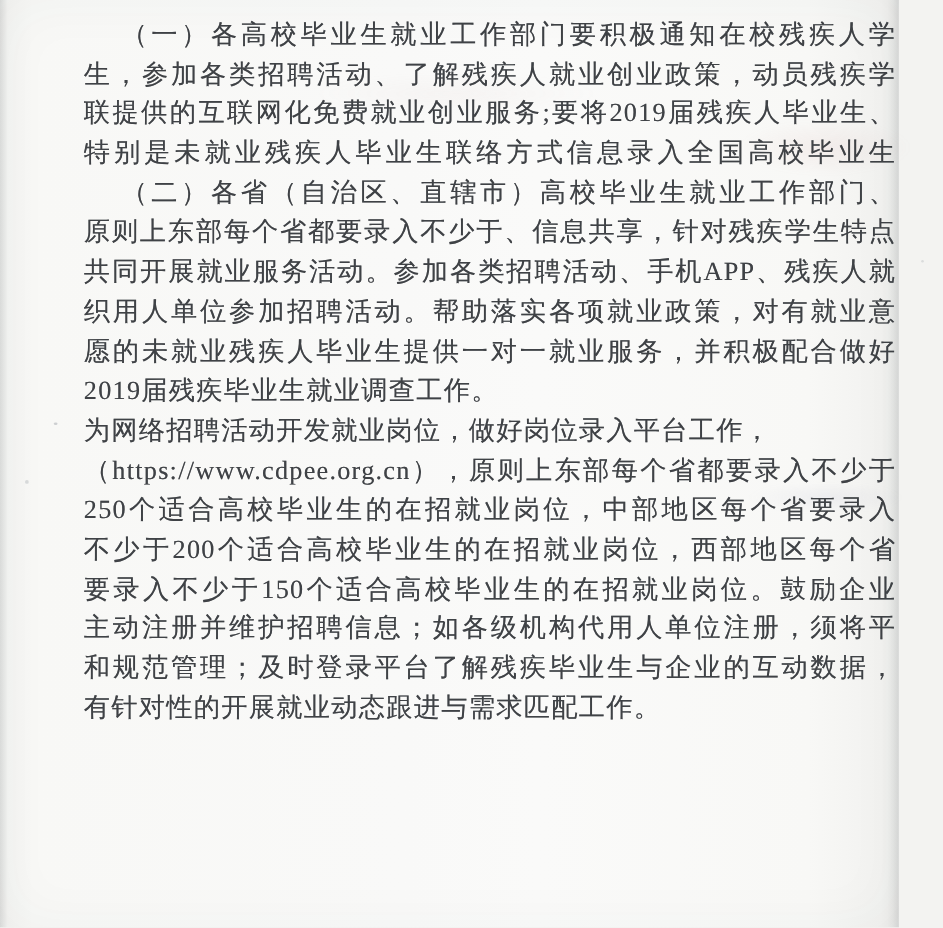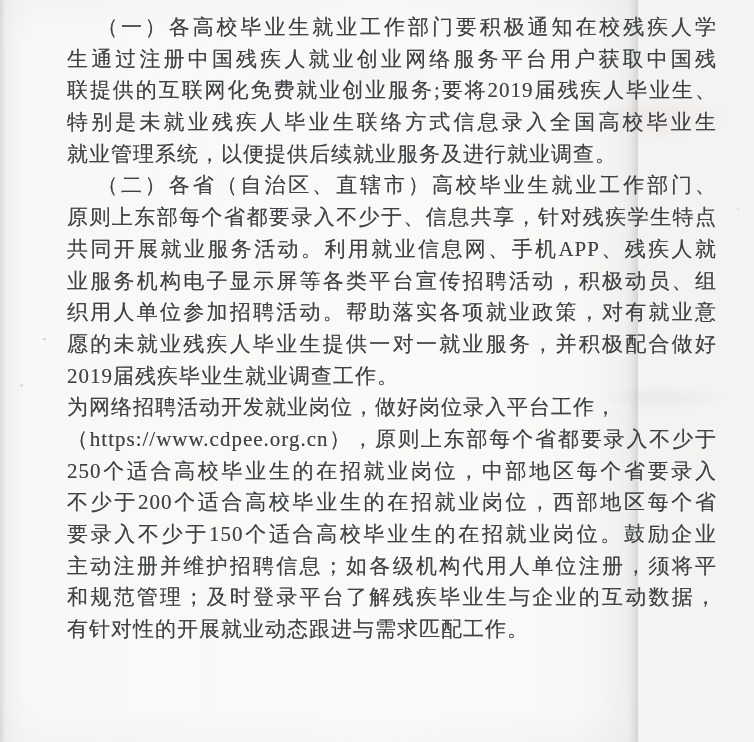--- a/index.html
+++ b/index.html
@@ -11,7 +11,7 @@
   }
   .page {
     position: relative;
-    width: 638px; height: 742px;
+    width: 719px; height: 742px;
     background: linear-gradient(90deg,
       #ececea 0px, #f4f4f2 7px, #f8f8f6 26px,
       #f9f9f8 45%, #fafaf9 60%,

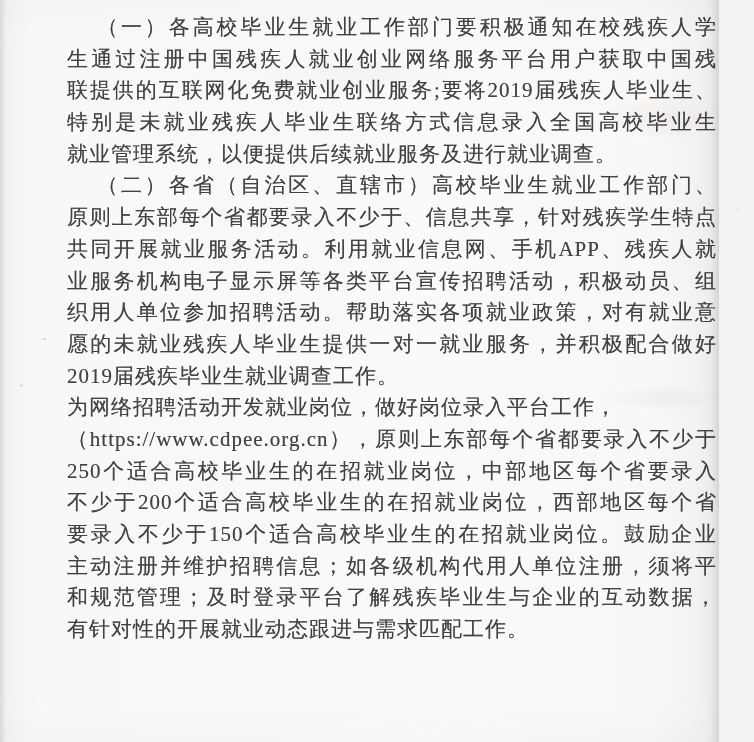--- a/index.html
+++ b/index.html
@@ -83,6 +83,7 @@
   <div class="content" style="color: rgb(63, 66, 70);">
       <div class="paragraph">
         <div class="line indent">（一）各高校毕业生就业工作部门要积极通知在校残疾人学</div>
+        <div class="line">生，参加各类招聘活动、了解残疾人就业创业政策，动员残疾学</div>
         <div class="line">生通过注册中国残疾人就业创业网络服务平台用户获取中国残</div>
         <div class="line">联提供的互联网化免费就业创业服务;要将2019届残疾人毕业生、</div>
         <div class="line">特别是未就业残疾人毕业生联络方式信息录入全国高校毕业生</div>

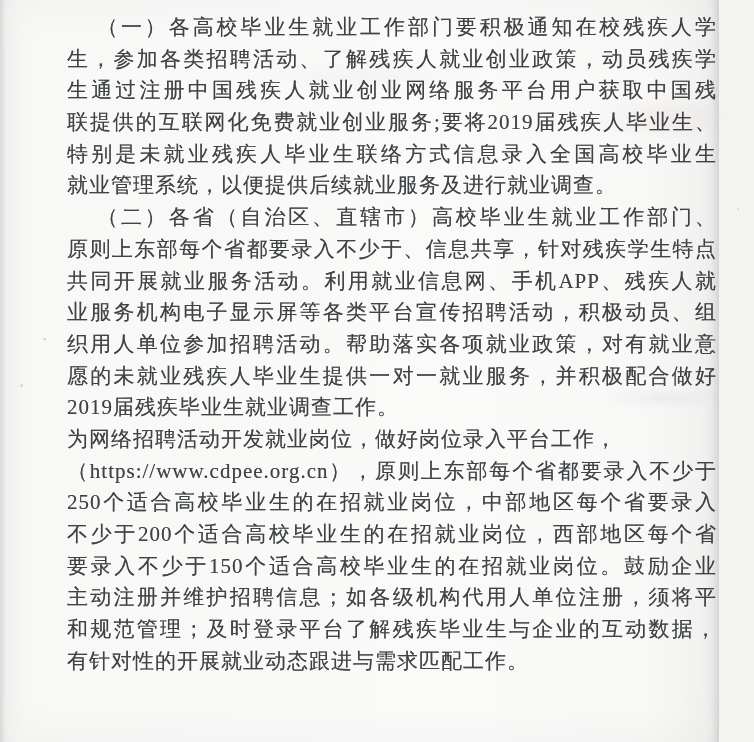--- a/index.html
+++ b/index.html
@@ -84,7 +84,6 @@
       <div class="paragraph">
         <div class="line indent">（一）各高校毕业生就业工作部门要积极通知在校残疾人学</div>
         <div class="line">生，参加各类招聘活动、了解残疾人就业创业政策，动员残疾学</div>
-        <div class="line">生通过注册中国残疾人就业创业网络服务平台用户获取中国残</div>
         <div class="line">联提供的互联网化免费就业创业服务;要将2019届残疾人毕业生、</div>
         <div class="line">特别是未就业残疾人毕业生联络方式信息录入全国高校毕业生</div>
         <div class="line short">就业管理系统，以便提供后续就业服务及进行就业调查。</div>

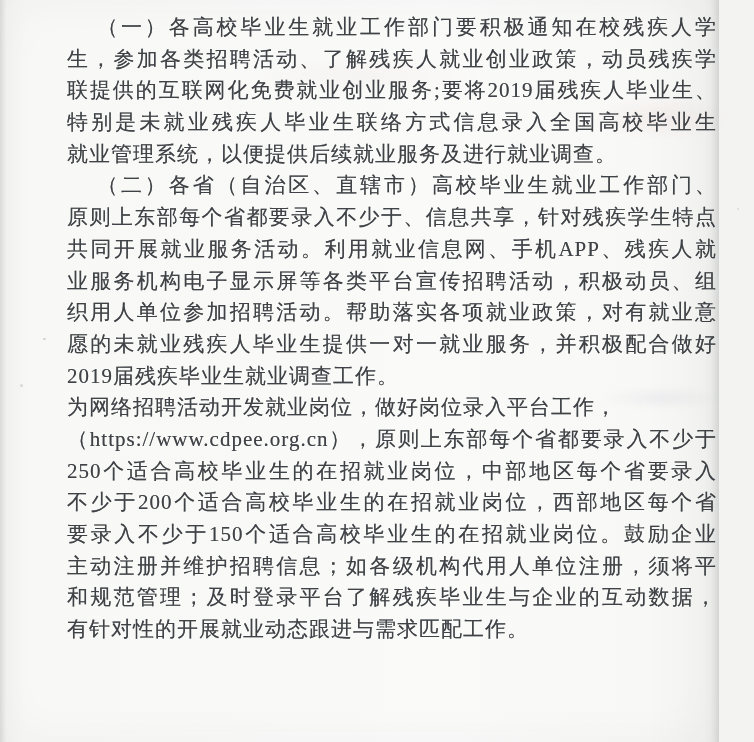--- a/index.html
+++ b/index.html
@@ -86,7 +86,6 @@
         <div class="line">生，参加各类招聘活动、了解残疾人就业创业政策，动员残疾学</div>
         <div class="line">联提供的互联网化免费就业创业服务;要将2019届残疾人毕业生、</div>
         <div class="line">特别是未就业残疾人毕业生联络方式信息录入全国高校毕业生</div>
-        <div class="line short">就业管理系统，以便提供后续就业服务及进行就业调查。</div>
       </div>
       <div class="paragraph">
         <div class="line indent">（二）各省（自治区、直辖市）高校毕业生就业工作部门、</div>

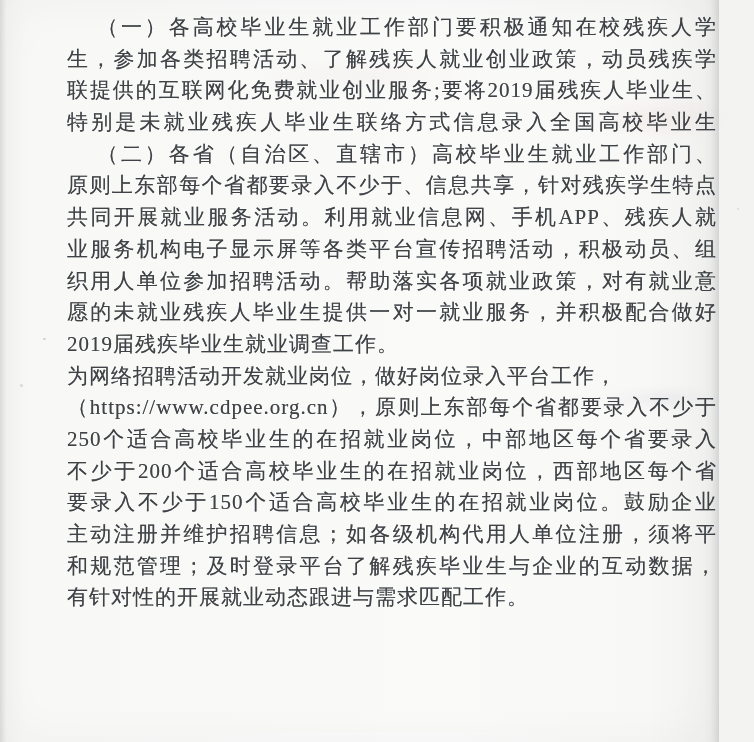--- a/index.html
+++ b/index.html
@@ -90,7 +90,7 @@
       <div class="paragraph">
         <div class="line indent">（二）各省（自治区、直辖市）高校毕业生就业工作部门、</div>
         <div class="line">原则上东部每个省都要录入不少于、信息共享，针对残疾学生特点</div>
-        <div class="line">共同开展就业服务活动。利用就业信息网、手机APP、残疾人就</div>
+        <div class="line">共同开展就业服务活动。参加各类招聘活动、手机APP、残疾人就</div>
         <div class="line">业服务机构电子显示屏等各类平台宣传招聘活动，积极动员、组</div>
         <div class="line">织用人单位参加招聘活动。帮助落实各项就业政策，对有就业意</div>
         <div class="line">愿的未就业残疾人毕业生提供一对一就业服务，并积极配合做好</div>

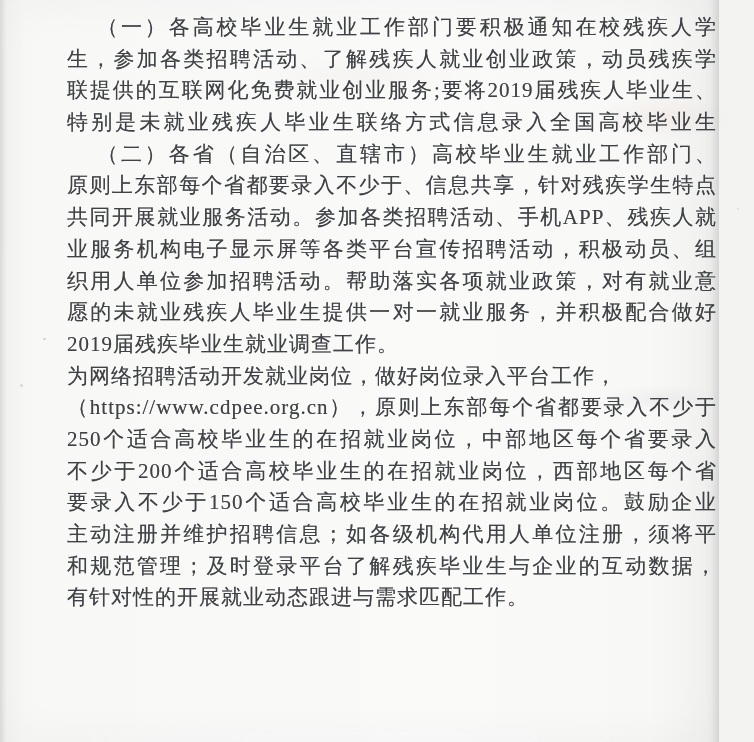--- a/index.html
+++ b/index.html
@@ -91,7 +91,6 @@
         <div class="line indent">（二）各省（自治区、直辖市）高校毕业生就业工作部门、</div>
         <div class="line">原则上东部每个省都要录入不少于、信息共享，针对残疾学生特点</div>
         <div class="line">共同开展就业服务活动。参加各类招聘活动、手机APP、残疾人就</div>
-        <div class="line">业服务机构电子显示屏等各类平台宣传招聘活动，积极动员、组</div>
         <div class="line">织用人单位参加招聘活动。帮助落实各项就业政策，对有就业意</div>
         <div class="line">愿的未就业残疾人毕业生提供一对一就业服务，并积极配合做好</div>
         <div class="line short">2019届残疾毕业生就业调查工作。</div>

